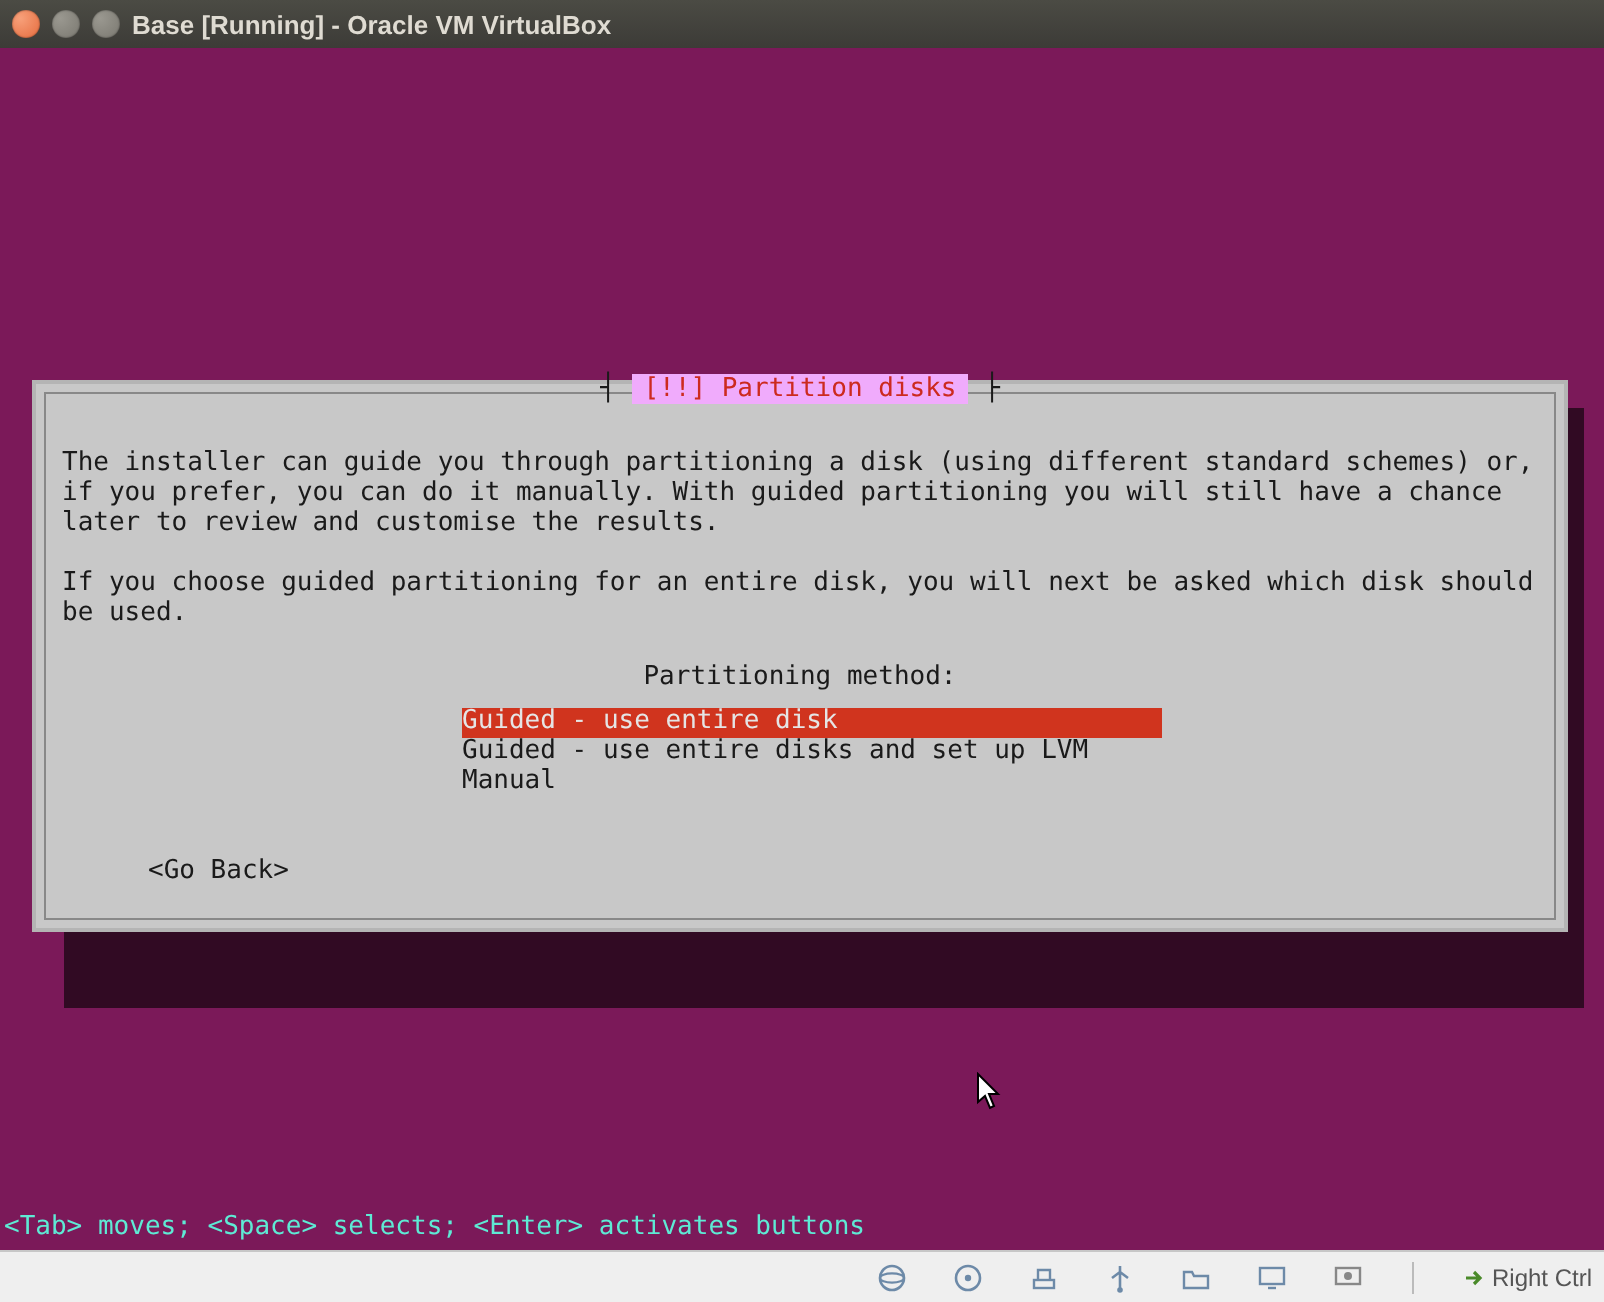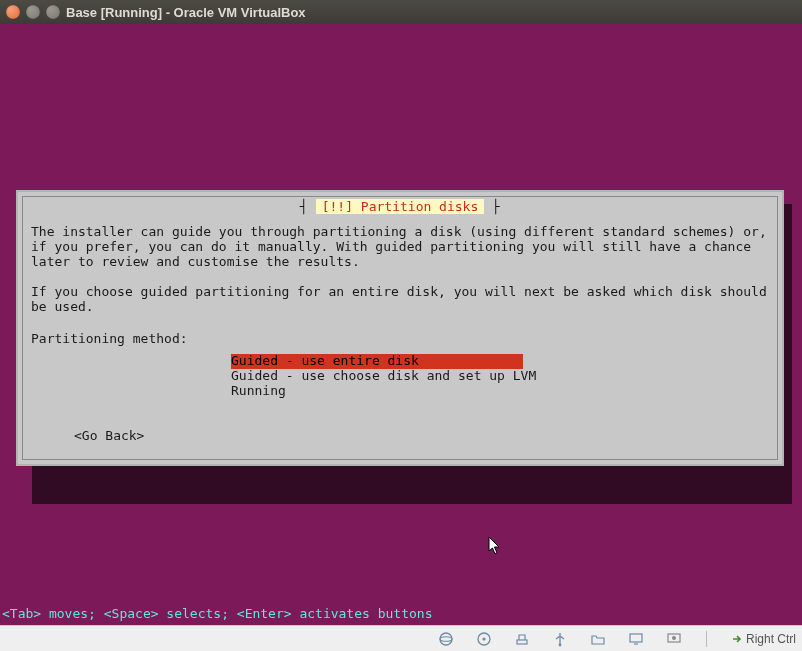--- a/index.html
+++ b/index.html
@@ -62,10 +62,9 @@
   }
   .dialog-title {
     display: inline-block;
-    background: #fef9c3;
+    background: #f0abfc;
     padding: 0 6px;
     color: #cc2a1f;
-    margin-top: 12px;
   }
 
   .body-text { white-space: pre-wrap; line-height: 1.15; margin-top: 24px; }

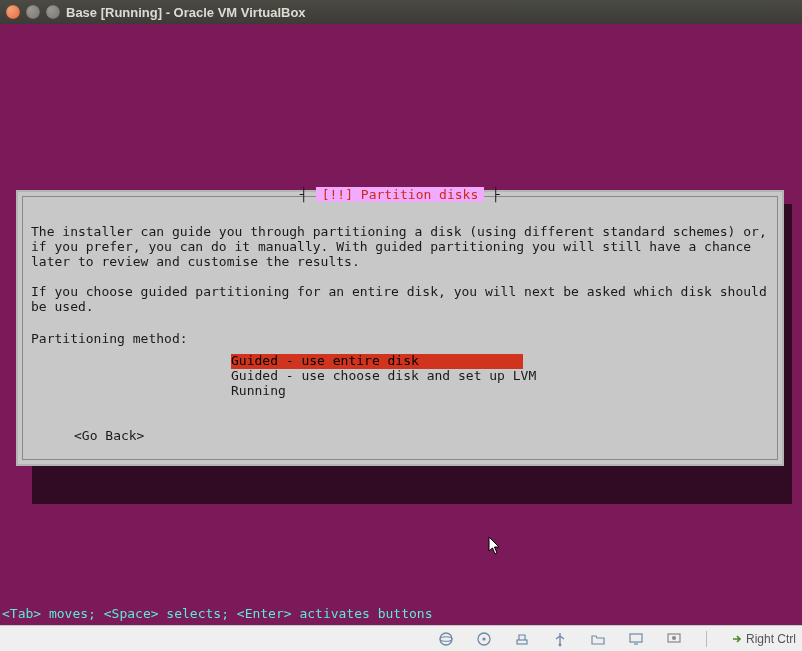--- a/index.html
+++ b/index.html
@@ -68,7 +68,7 @@
   }
 
   .body-text { white-space: pre-wrap; line-height: 1.15; margin-top: 24px; }
-  .prompt { margin-top: 16px; }
+  .prompt { margin-top: 16px; text-align: center; }
 
   .options { margin-top: 8px; }
   .option {

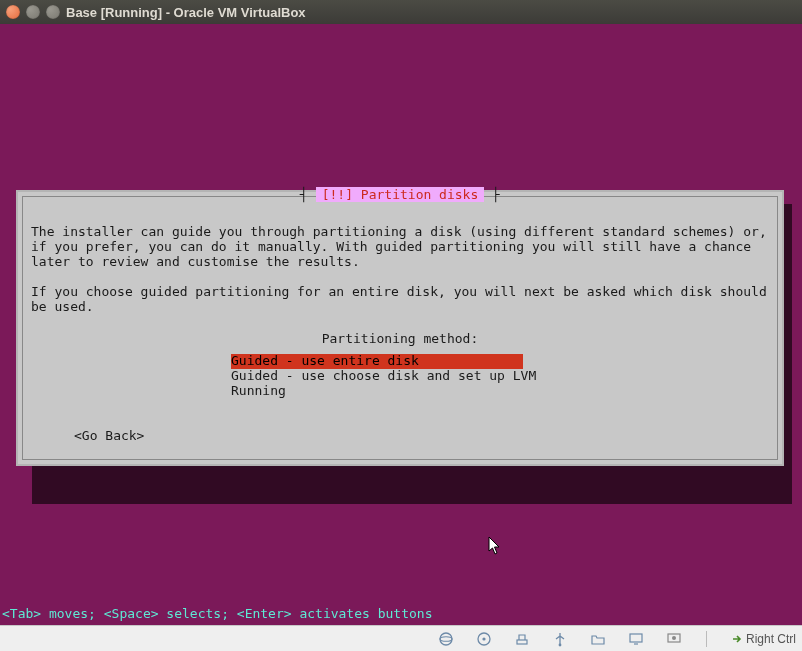--- a/index.html
+++ b/index.html
@@ -79,8 +79,8 @@
   }
   .option.selected {
     background: #d0341e;
-    color: #000000;
-    width: 292px;
+    color: #e5e5e5;
+    width: 350px;
   }
 
   .go-back {

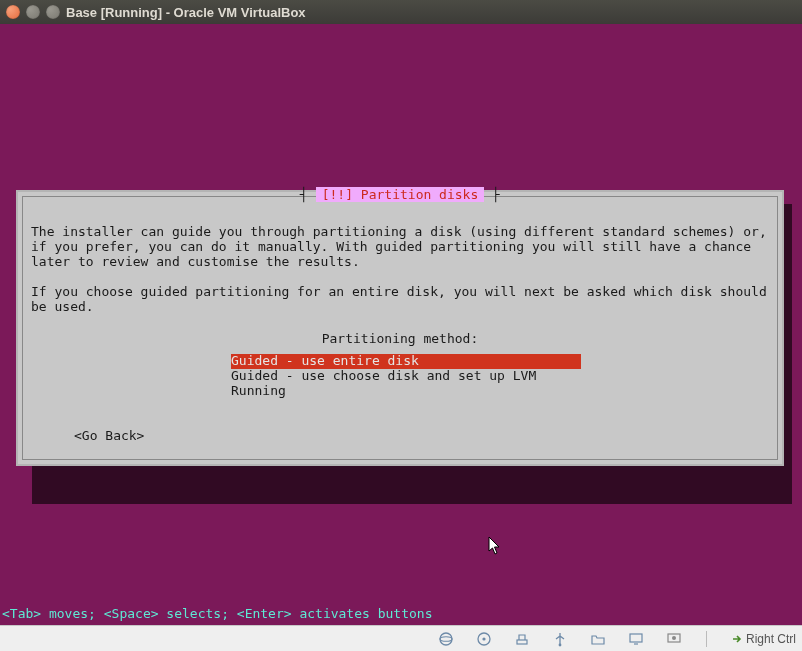--- a/index.html
+++ b/index.html
@@ -150,7 +150,7 @@
 
       <div class="options">
         <span class="option selected">Guided - use entire disk</span>
-        <span class="option">Guided - use choose disk and set up LVM</span>
+        <span class="option">Guided - use entire disks and set up LVM</span>
         <span class="option">Running</span>
       </div>
 

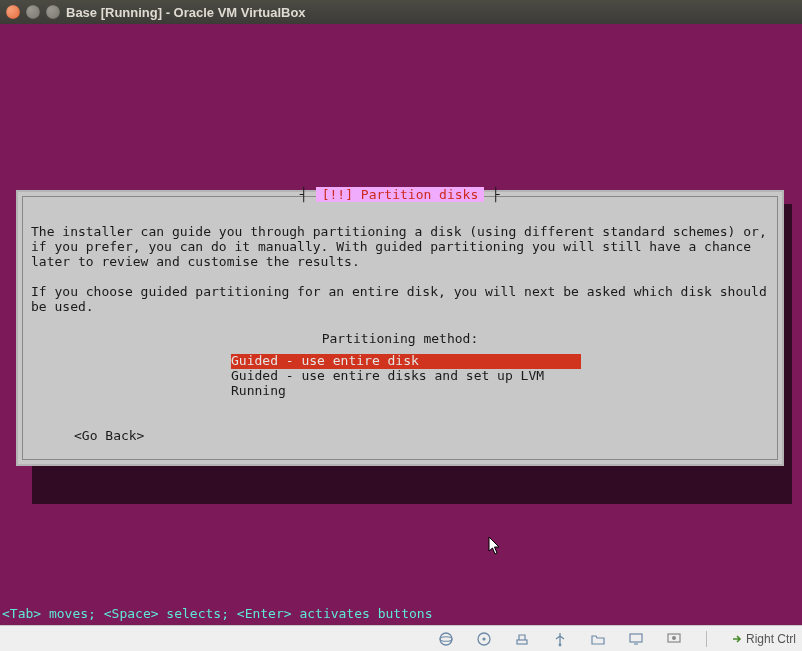--- a/index.html
+++ b/index.html
@@ -151,7 +151,7 @@
       <div class="options">
         <span class="option selected">Guided - use entire disk</span>
         <span class="option">Guided - use entire disks and set up LVM</span>
-        <span class="option">Running</span>
+        <span class="option">Manual</span>
       </div>
 
       <div class="go-back">&lt;Go Back&gt;</div>

